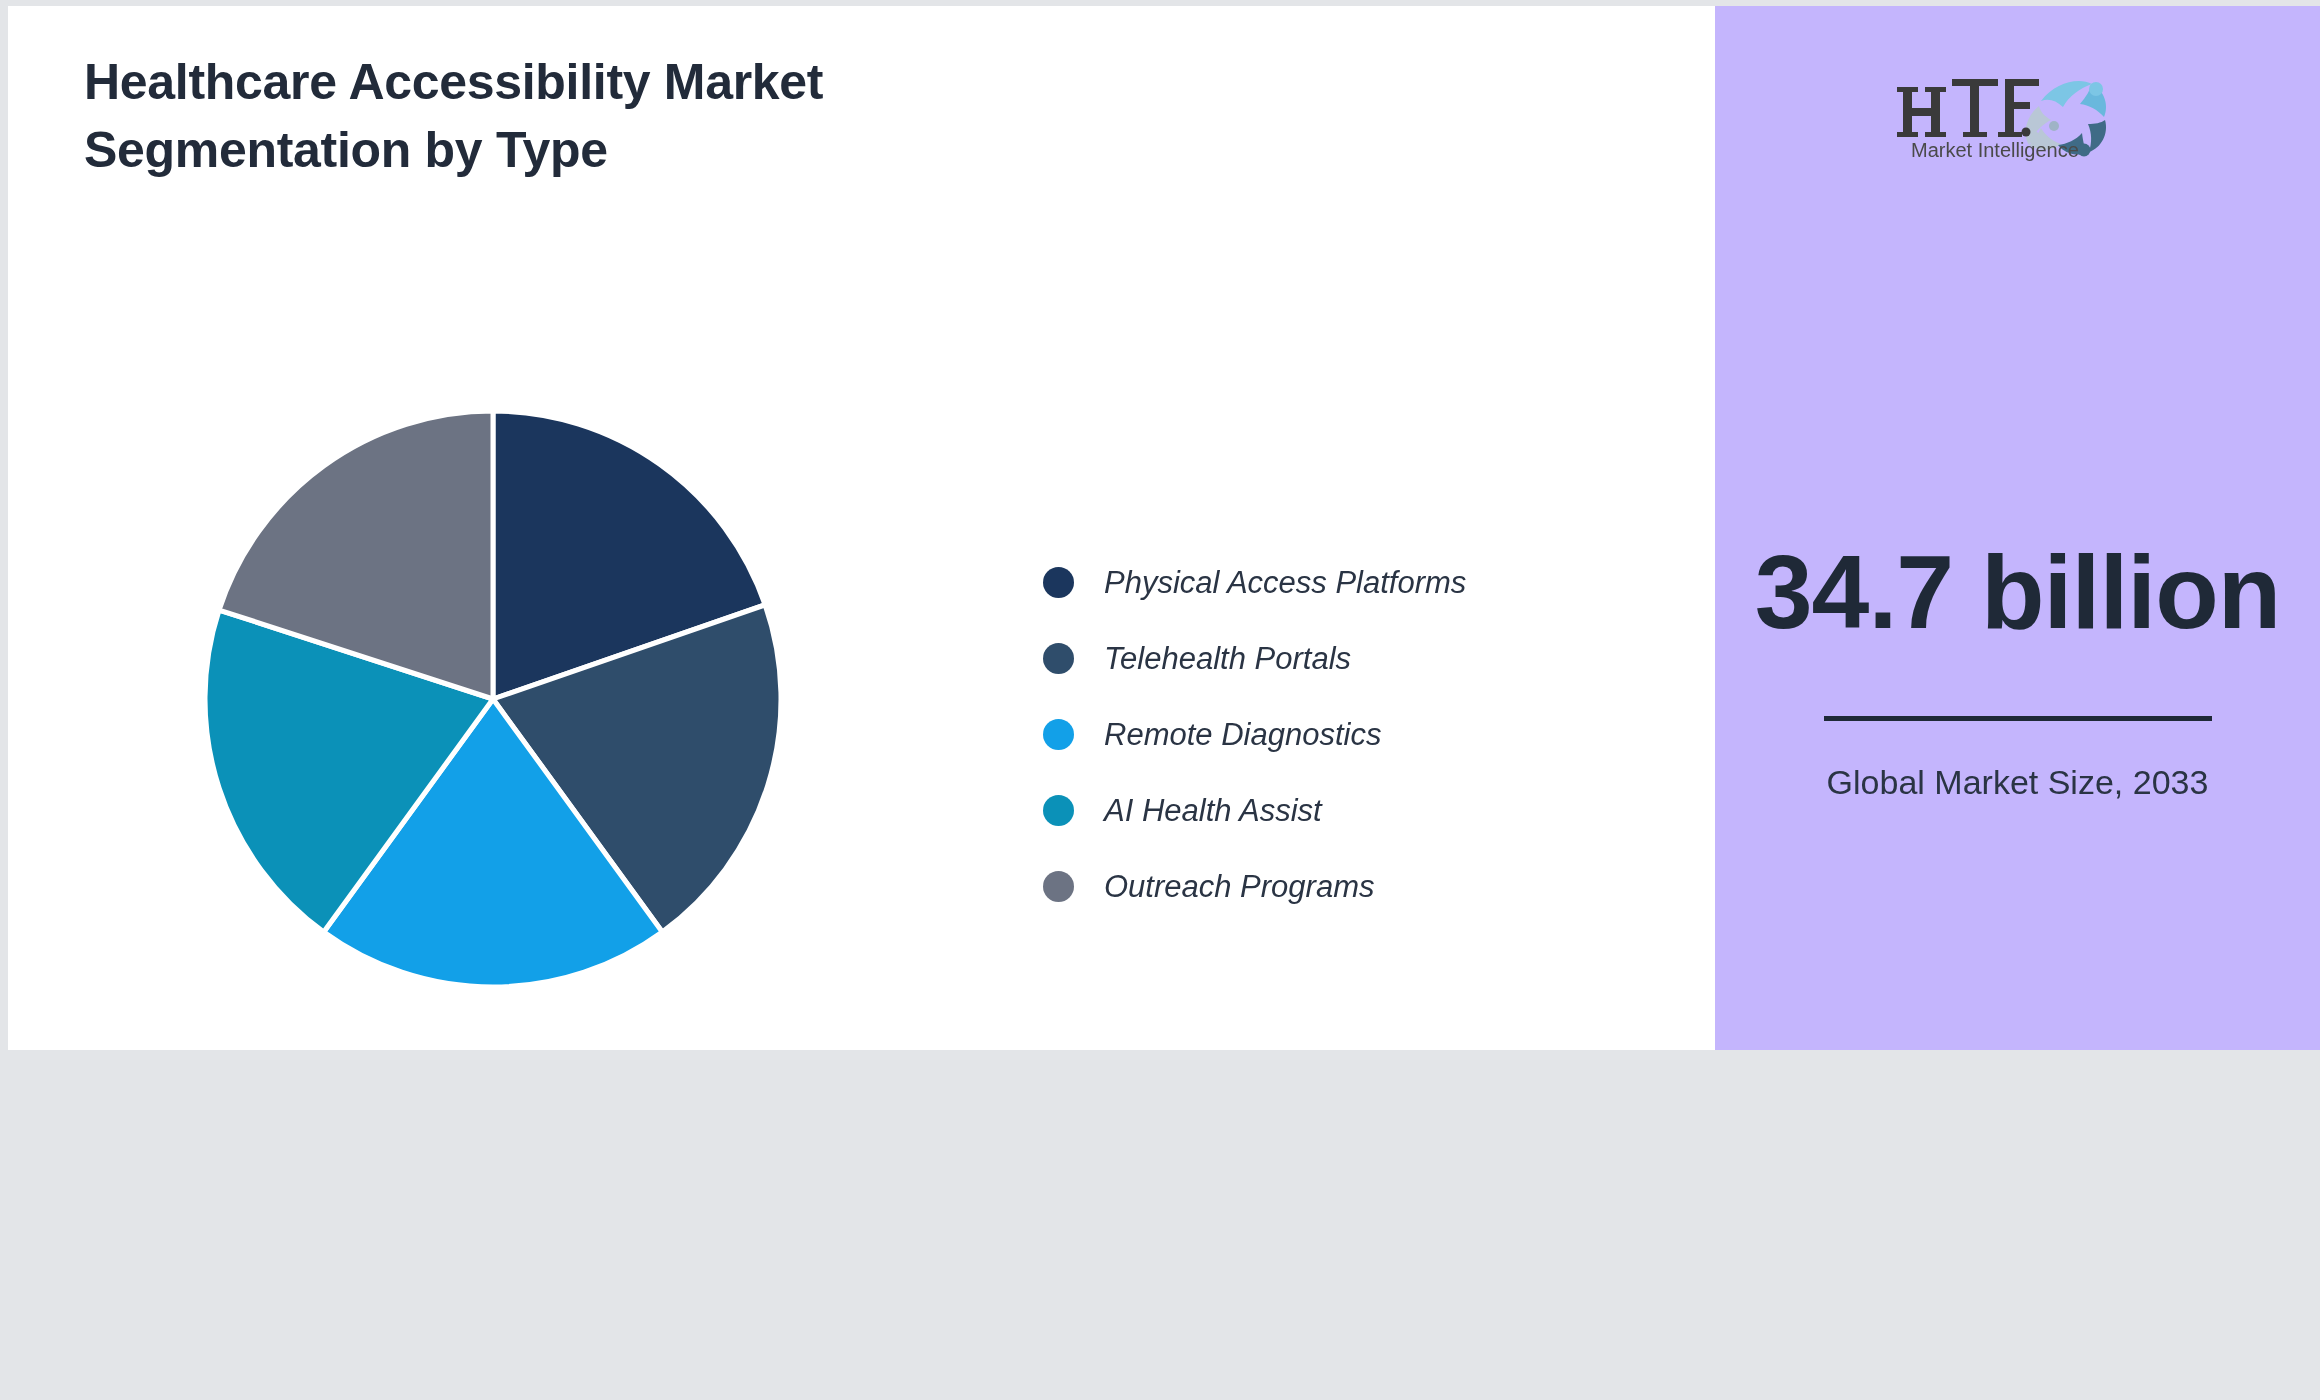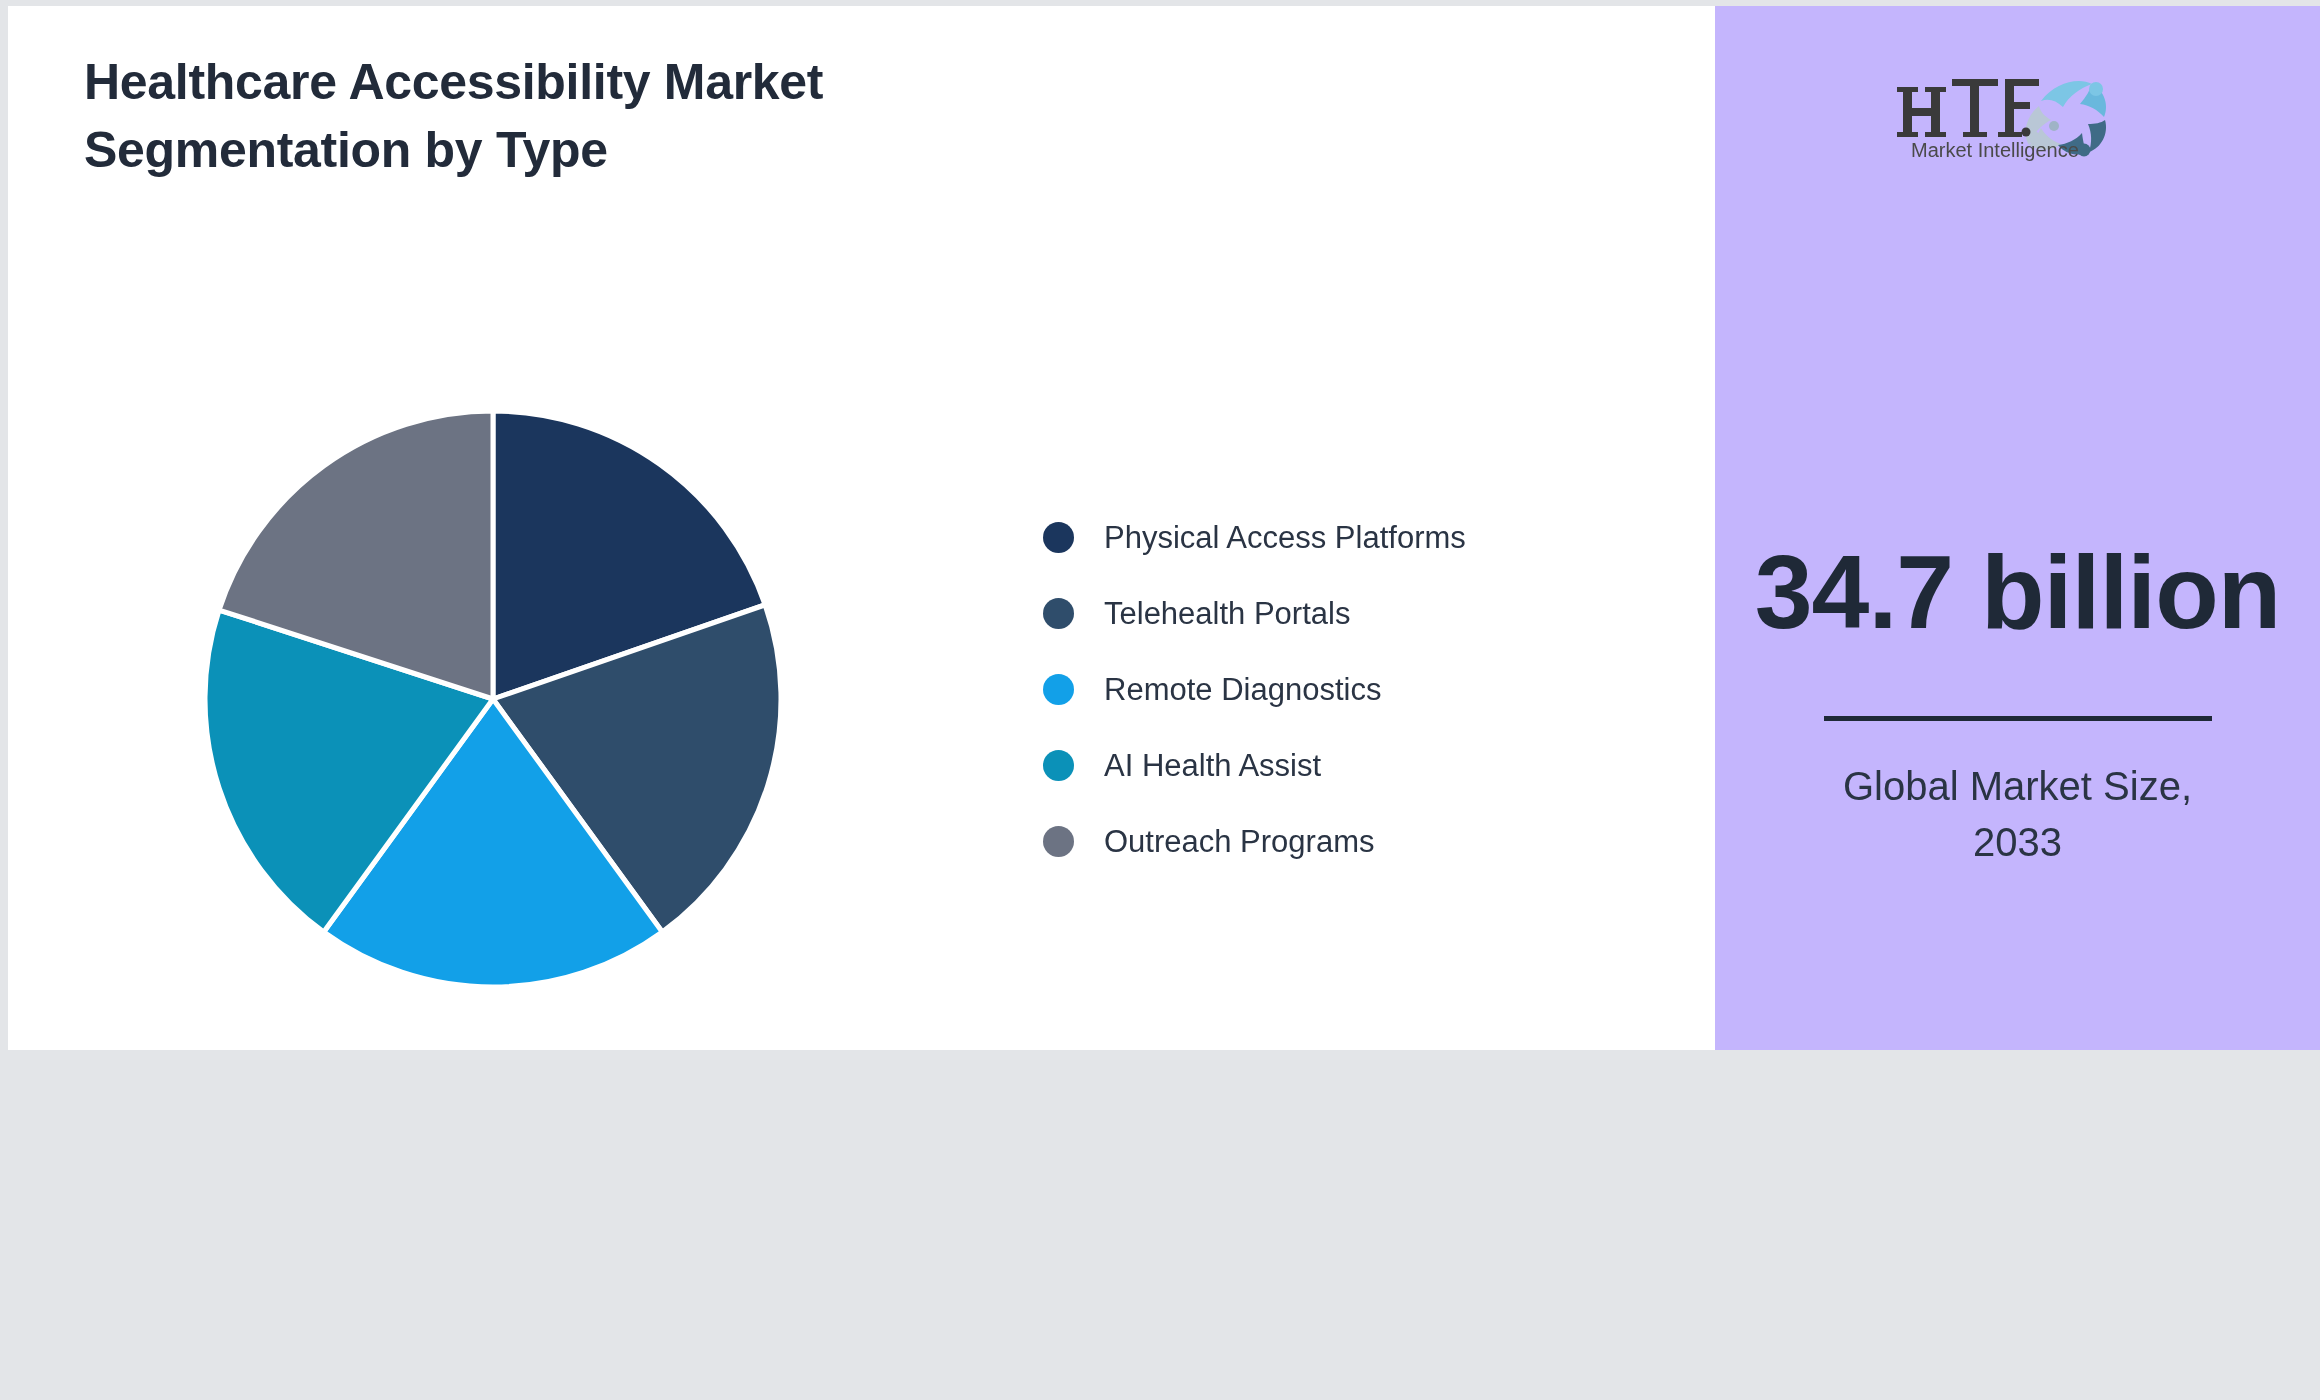--- a/index.html
+++ b/index.html
@@ -72,8 +72,9 @@
   .legend-item {
     display: flex;
     flex-direction: row;
-    align-items: flex-start;
+    align-items: flex-end;
     height: 76px;
+    font-style: italic;
   }
   .legend-swatch {
     width: 31px;

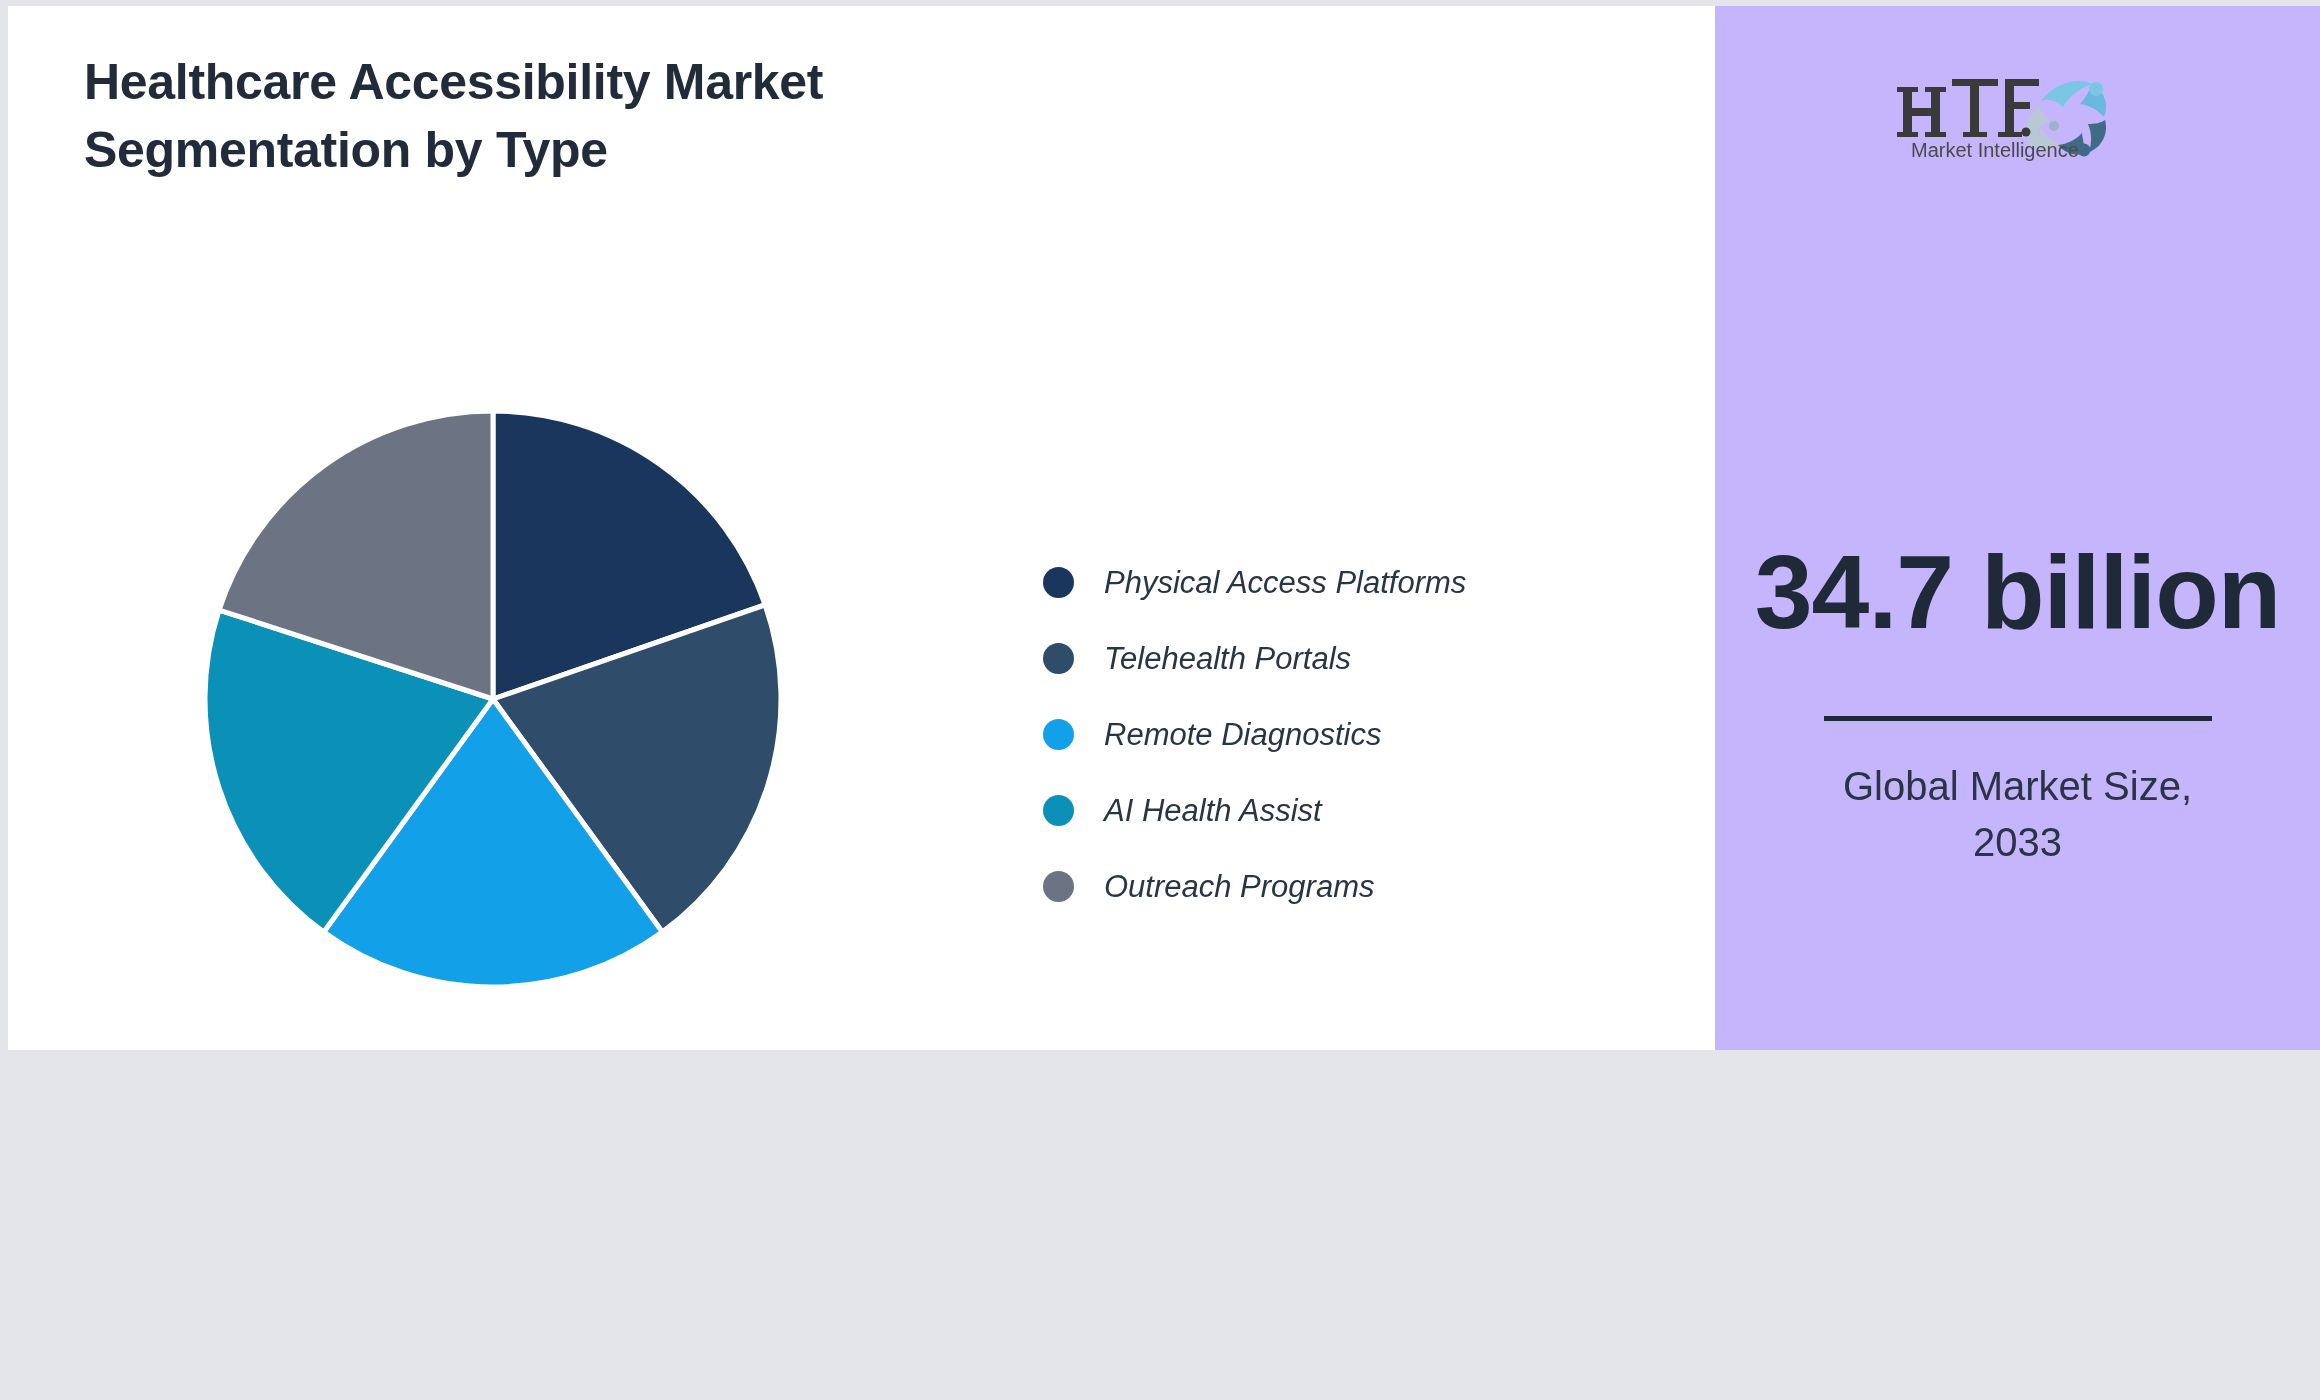--- a/index.html
+++ b/index.html
@@ -131,7 +131,7 @@
   }
   .stat-caption {
     margin-top: 38px;
-    font-size: 40px;
+    font-size: 34px;
     line-height: 1.38;
     color: #2a3444;
     padding: 0 88px;

